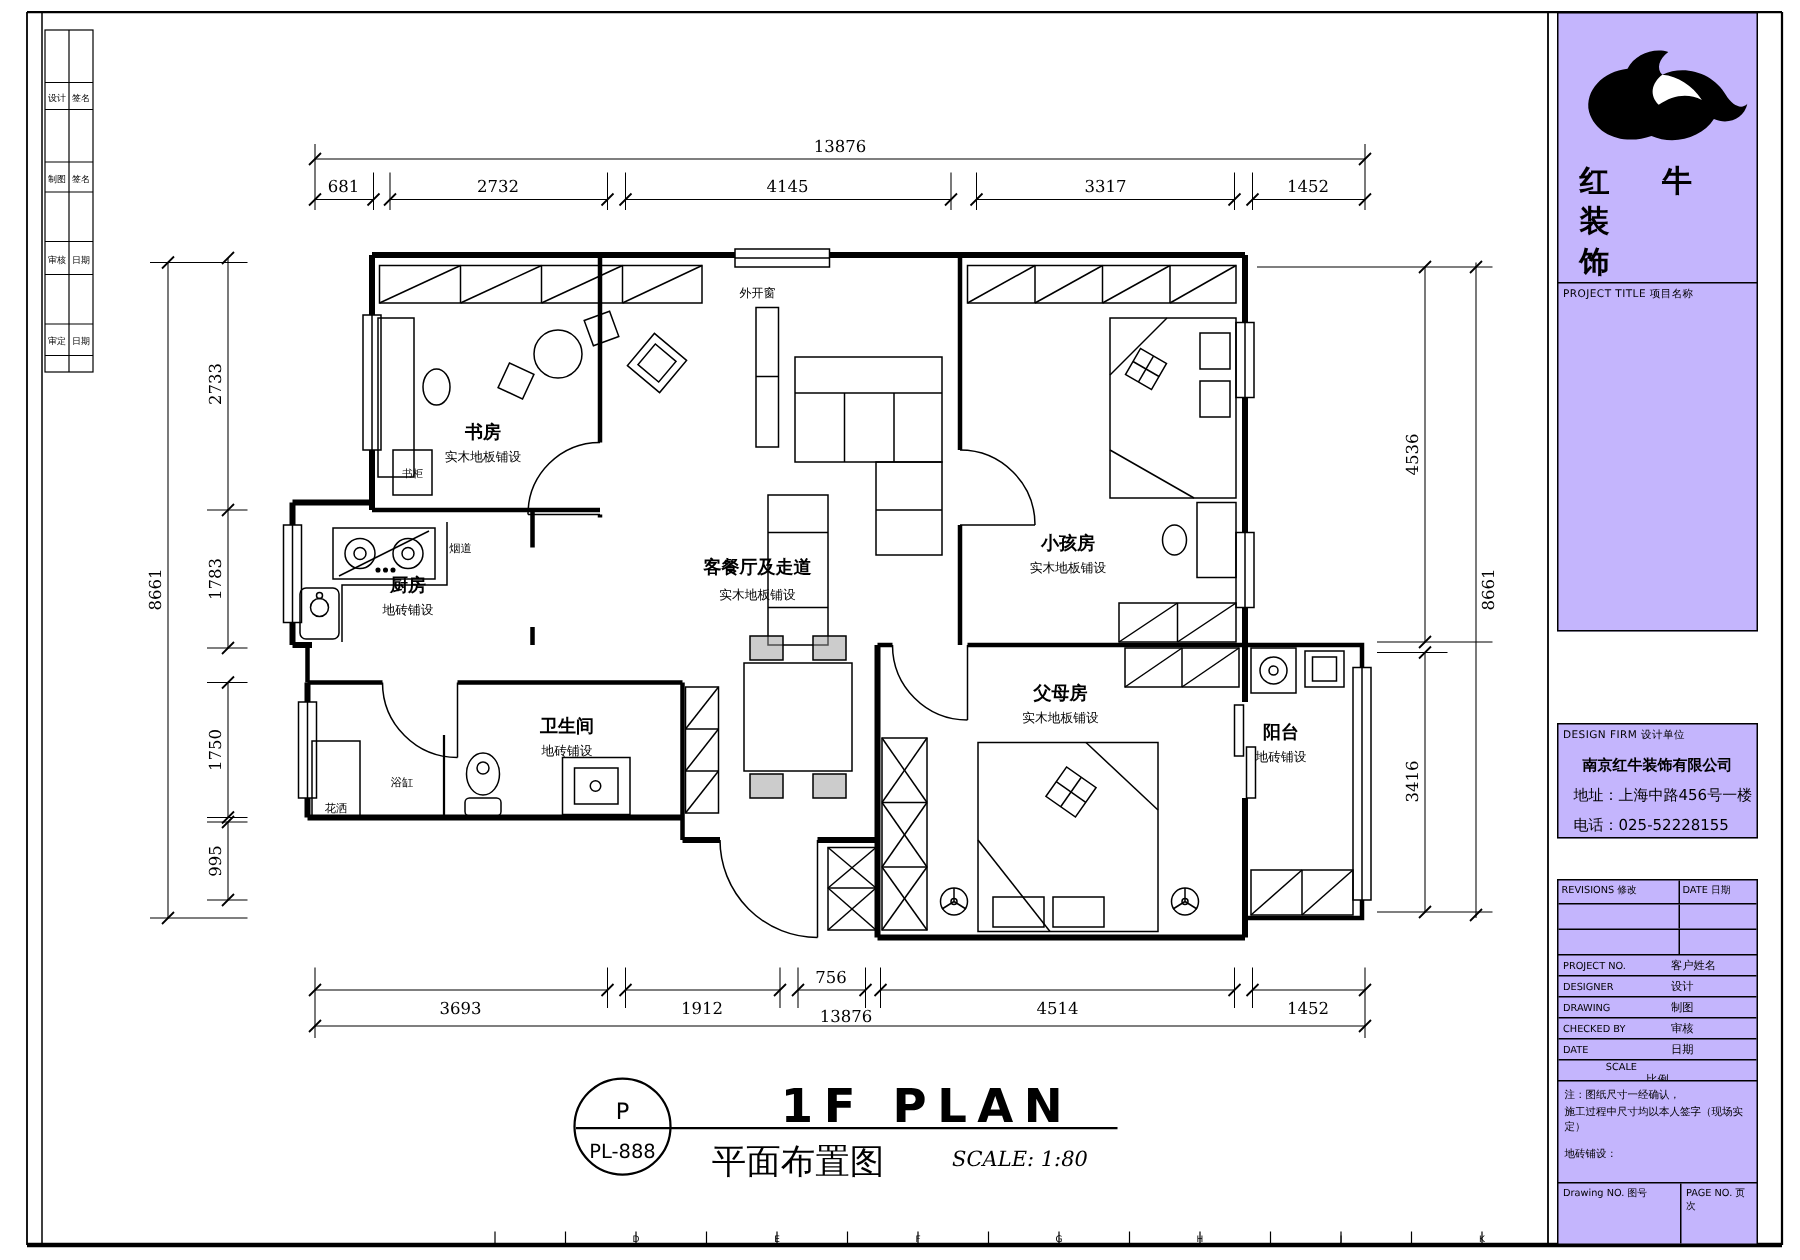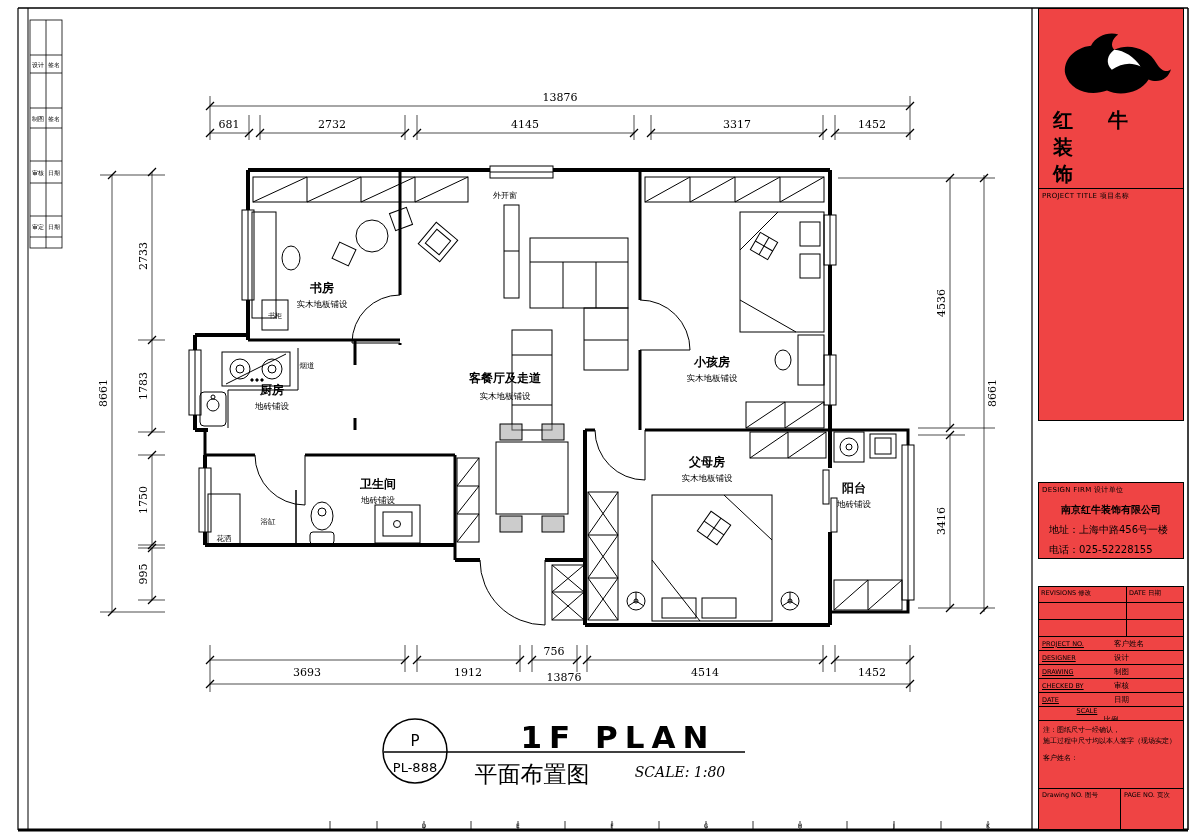--- a/index.html
+++ b/index.html
@@ -8,7 +8,7 @@
   .plan-svg{position:absolute;left:0;top:0;}
   
   .tb{position:absolute;left:1038px;top:8px;width:146px;height:822px;color:#000;}
-  .tb .sec{position:absolute;left:0;width:146px;border:1px solid #000;background:#ef4444;box-sizing:border-box;}
+  .tb .sec{position:absolute;left:0;width:134px;border:1px solid #000;background:#c4b5fd;box-sizing:border-box;}
   .tb .hdr{font-size:7px;padding:2px 3px 0 3px;letter-spacing:.3px;white-space:nowrap;}
   .sec-logo{top:0;height:181px;}
   .sec-project{top:180px;height:233px;}

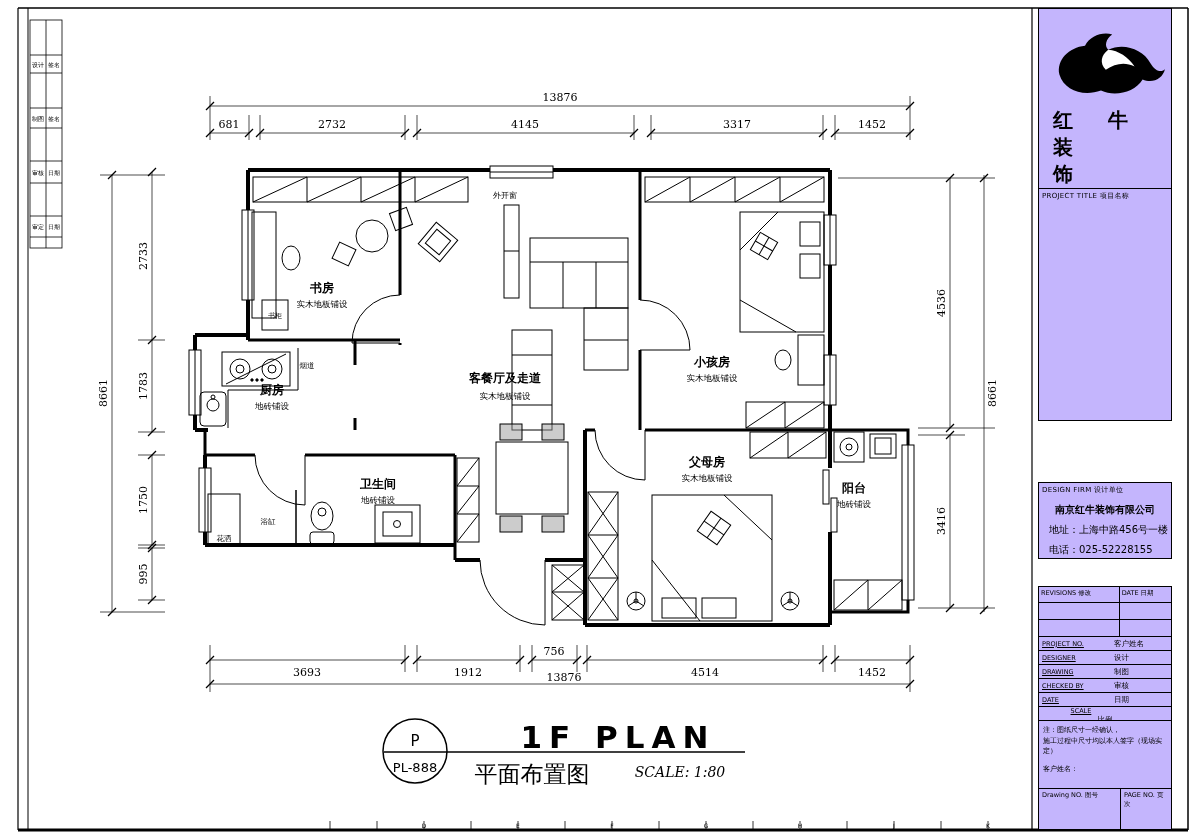--- a/index.html
+++ b/index.html
@@ -33,7 +33,7 @@
   .rev-row div{box-sizing:border-box;}
   .tb-row{display:flex;border-bottom:1px solid #000;height:14px;align-items:center;box-sizing:border-box;}
   .tb-row:last-child{border-bottom:none;flex-direction:column;}
-  .tb-row .lab{font-size:6.5px;width:72px;padding-left:3px;white-space:nowrap;text-decoration:underline;}
+  .tb-row .lab{font-size:6.5px;width:72px;padding-left:3px;white-space:nowrap;}
   .tb-row .val{font-size:7.5px;white-space:nowrap;}
   .notes{font-size:7px;padding:4px 4px;line-height:1.5;}
   .notes .sig{margin-top:7px;}

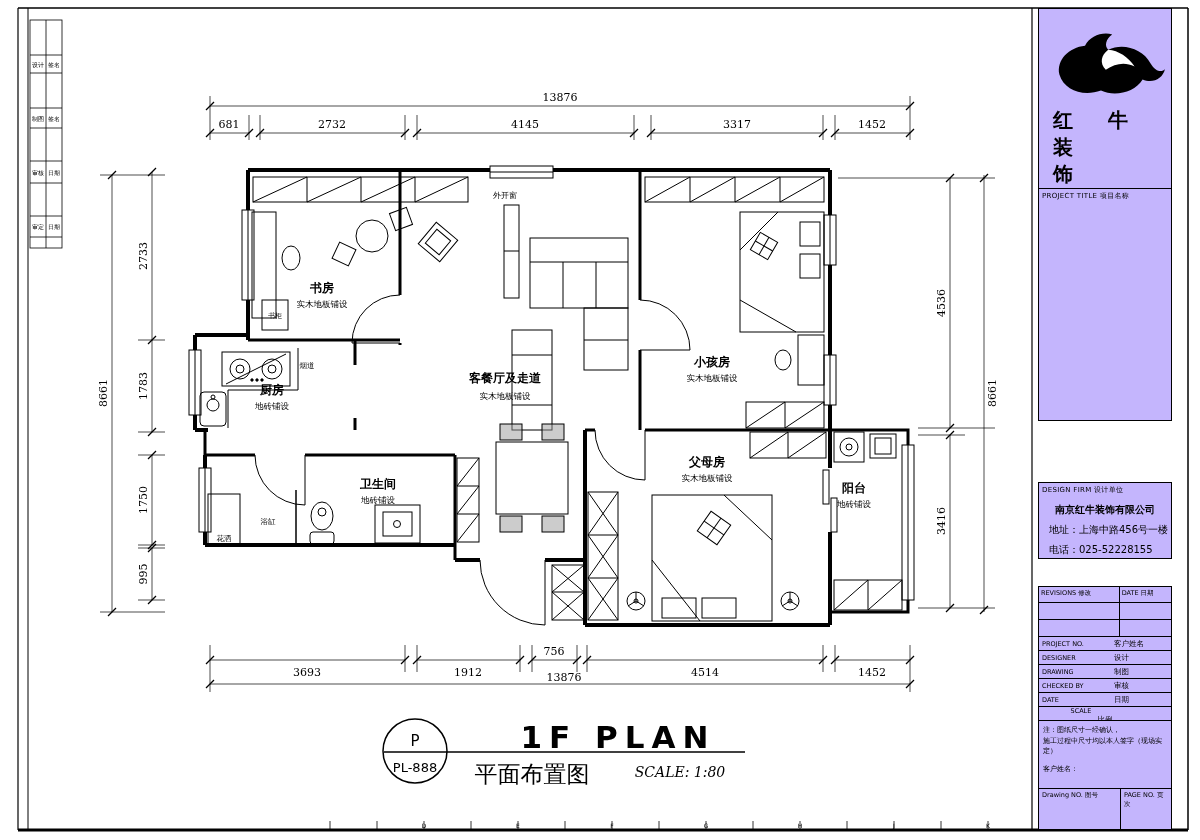--- a/index.html
+++ b/index.html
@@ -642,7 +642,7 @@
     <div class="notes">
       <div>注：图纸尺寸一经确认，</div>
       <div>施工过程中尺寸均以本人签字（现场实定）</div>
-      <div class="sig">客户姓名：</div>
+      <div class="sig">地砖铺设：</div>
     </div>
   </div>
 

